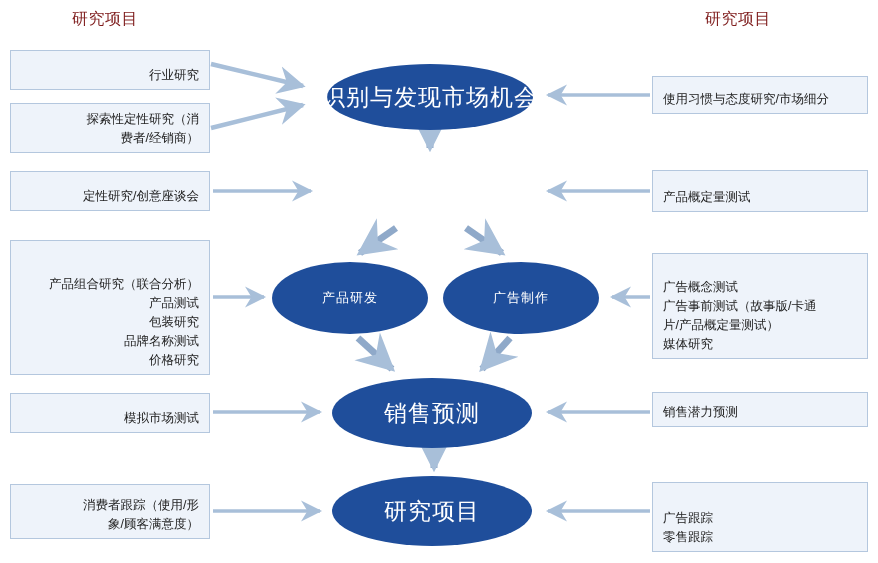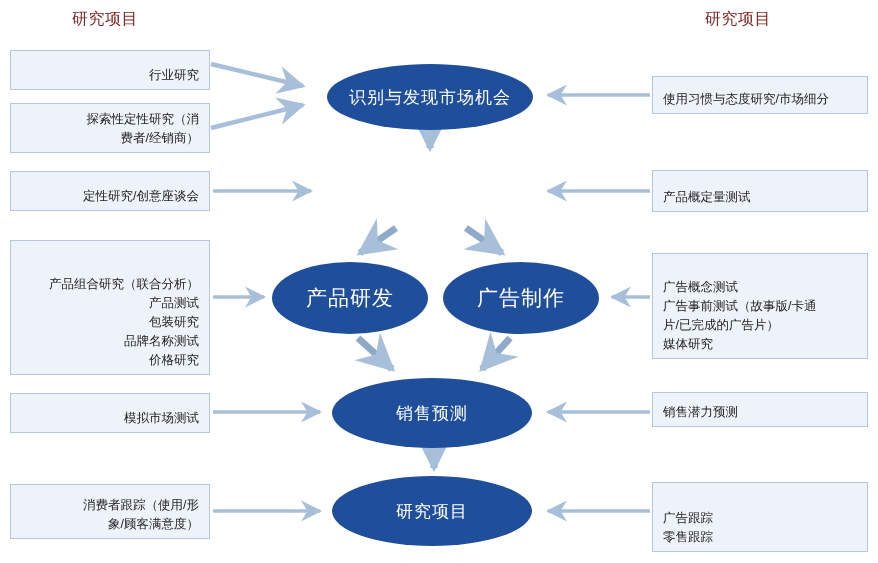--- a/index.html
+++ b/index.html
@@ -70,7 +70,7 @@
     display: flex;
     align-items: center;
     justify-content: center;
-    font-size: 17px;
+    font-size: 23px;
     letter-spacing: 1px;
     white-space: nowrap;
   }

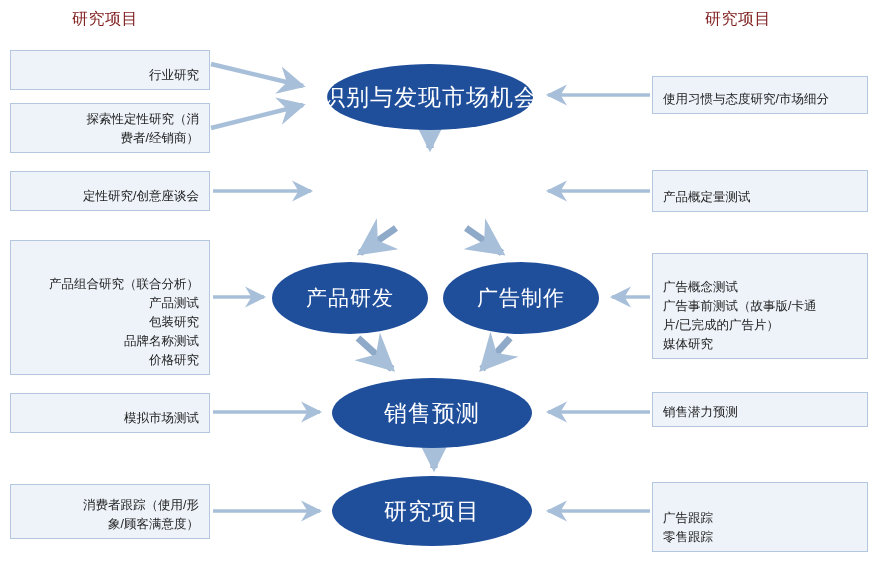--- a/index.html
+++ b/index.html
@@ -75,7 +75,7 @@
     white-space: nowrap;
   }
   .node.small {
-    font-size: 21px;
+    font-size: 13px;
   }
 </style>
 </head>

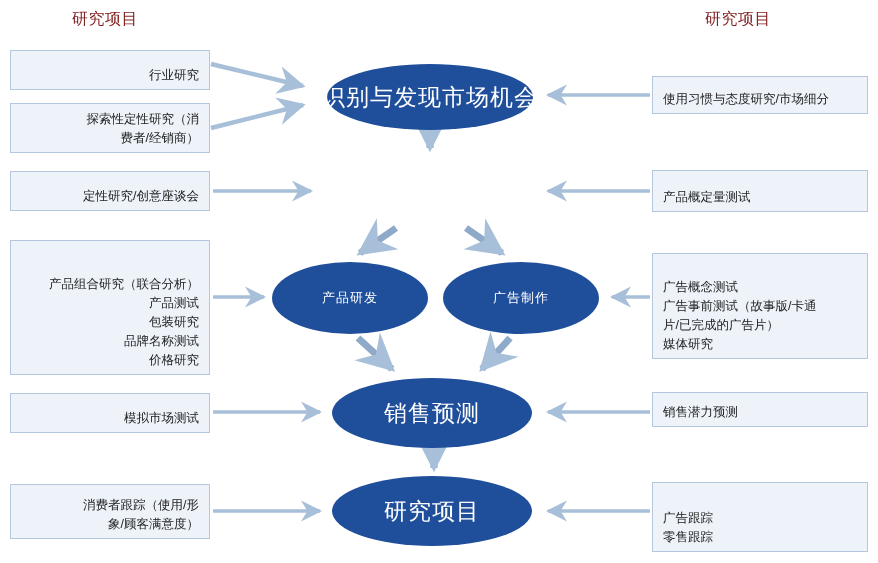--- a/index.html
+++ b/index.html
@@ -198,7 +198,7 @@
   <div class="sidebox right" style="left:652px; top:253px; width:216px; height:106px;">
     <span class="line">广告概念测试</span>
     <span class="line">广告事前测试（故事版/卡通</span>
-    <span class="line">片/已完成的广告片）</span>
+    <span class="line">片/产品概定量测试）</span>
     <span class="line">媒体研究</span>
   </div>
 

